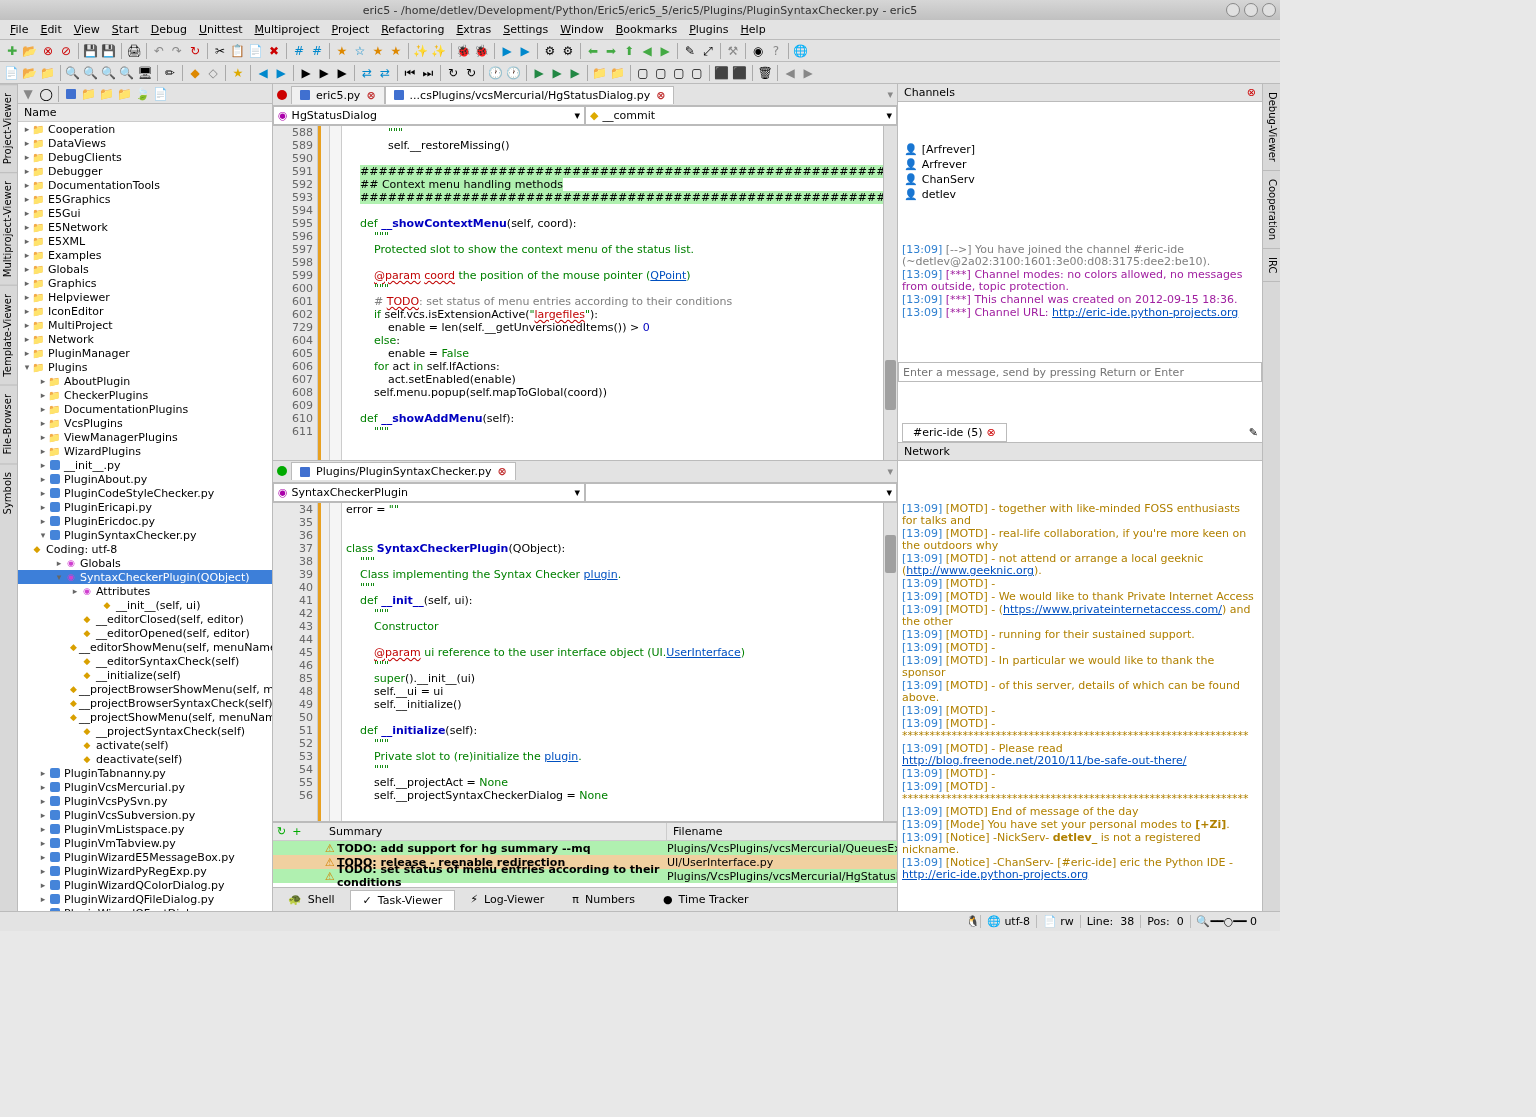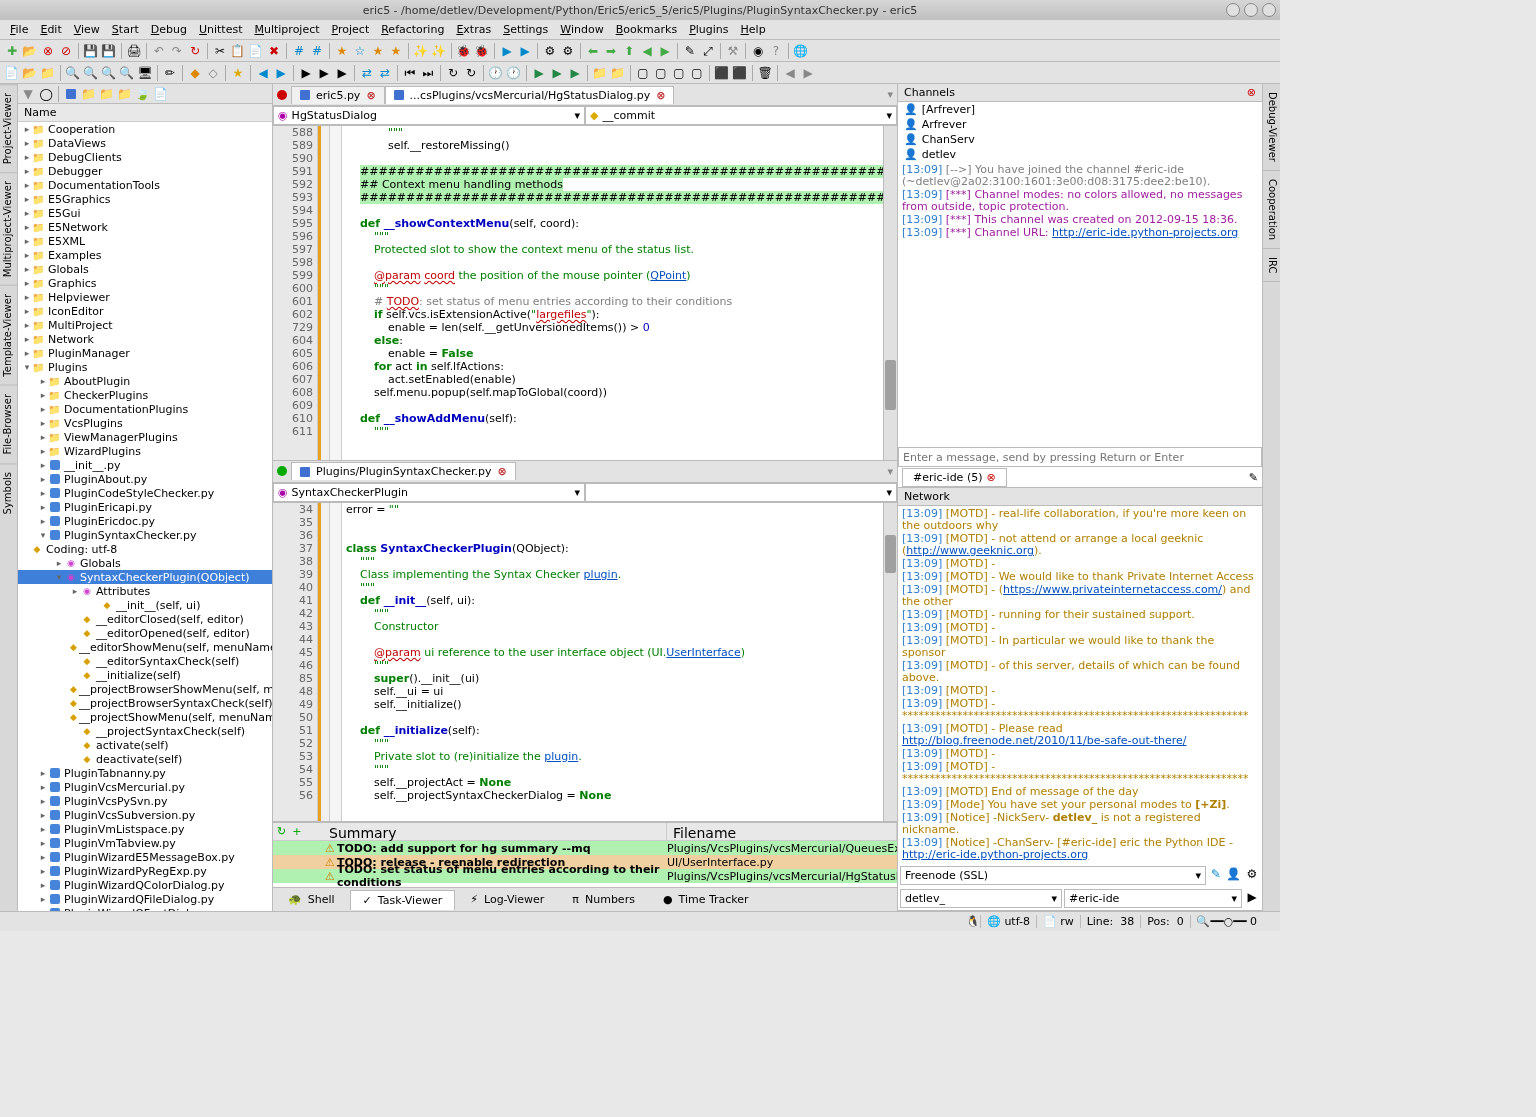--- a/index.html
+++ b/index.html
@@ -71,7 +71,7 @@
 .btab { padding: 3px 12px; display: flex; align-items: center; gap: 6px; cursor: pointer; border: 1px solid transparent; }
 .btab.active { background: #fff; border: 1px solid #bbb; border-bottom: none; }
 .right-panel { width: 365px; background: #fff; border-left: 1px solid #bbb; display: flex; flex-direction: column; }
-.rp-section { border-bottom: 1px solid #bbb; display: flex; flex-direction: column; }
+.rp-section { border-bottom: 1px solid #bbb; display: flex; flex-direction: column; gap: 40px; }
 .rp-title { padding: 2px 6px; background: #e3e3e3; font-size: 11px; border-bottom: 1px solid #bbb; display: flex; align-items: center; }
 .chan-list { height: 60px; overflow: auto; font-size: 11px; }
 .chan-item { padding: 1px 6px; display: flex; align-items: center; gap: 4px; }

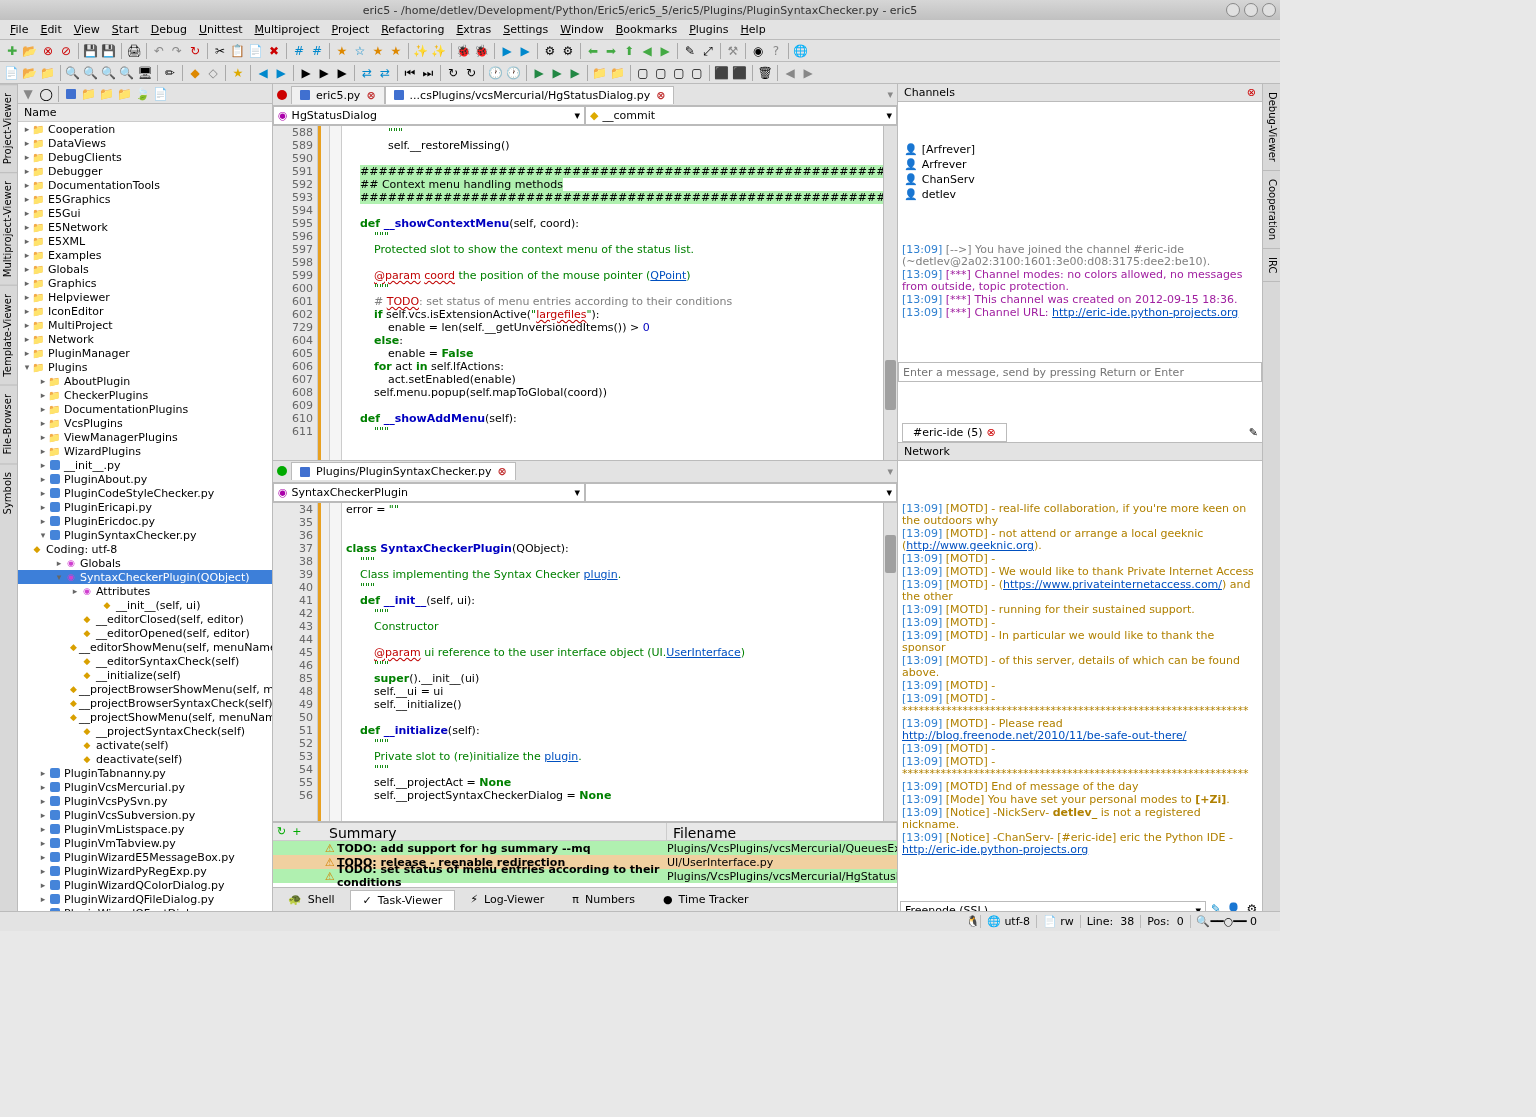--- a/index.html
+++ b/index.html
@@ -50,7 +50,7 @@
 .ln { height: 13px; }
 .change-bar { position: absolute; left: 45px; width: 3px; background: #e8a020; }
 .hl-green { background: #b0f0b0; }
-.kw { color: #008000; font-weight: bold; }
+.kw { color: #008000; font-weight: normal; }
 .str { color: #008000; }
 .cmt { color: #808080; }
 .self { color: #000; }

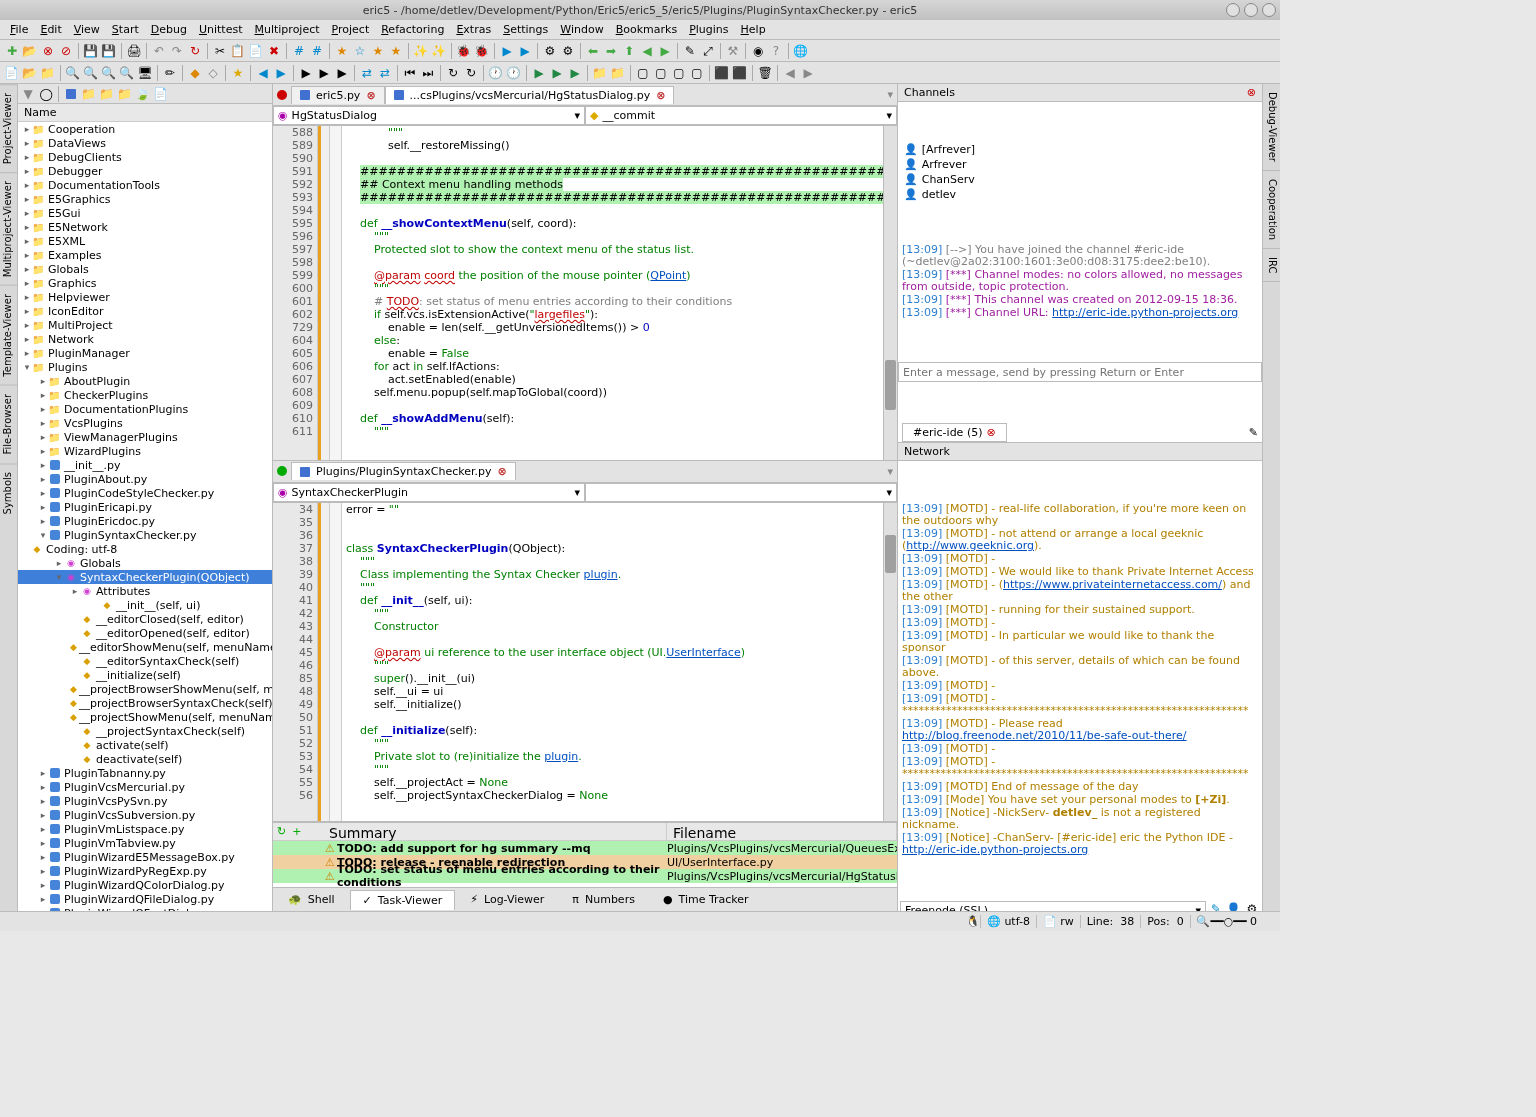--- a/index.html
+++ b/index.html
@@ -807,6 +807,7 @@
     <div class="rp-section network-panel">
       <div class="rp-title">Network</div>
       <div class="irc-log" id="irc-log-network">
+          <div class="irc-line"><span class="ts">[13:09]</span> <span class="irc-motd">[MOTD] - together with like-minded FOSS enthusiasts for talks and</span></div>
           <div class="irc-line"><span class="ts">[13:09]</span> <span class="irc-motd">[MOTD] - real-life collaboration, if you're more keen on the outdoors why</span></div>
           <div class="irc-line"><span class="ts">[13:09]</span> <span class="irc-motd">[MOTD] - not attend or arrange a local geeknic (<a class="irc-url">http://www.geeknic.org</a>).</span></div>
           <div class="irc-line"><span class="ts">[13:09]</span> <span class="irc-motd">[MOTD] -</span></div>

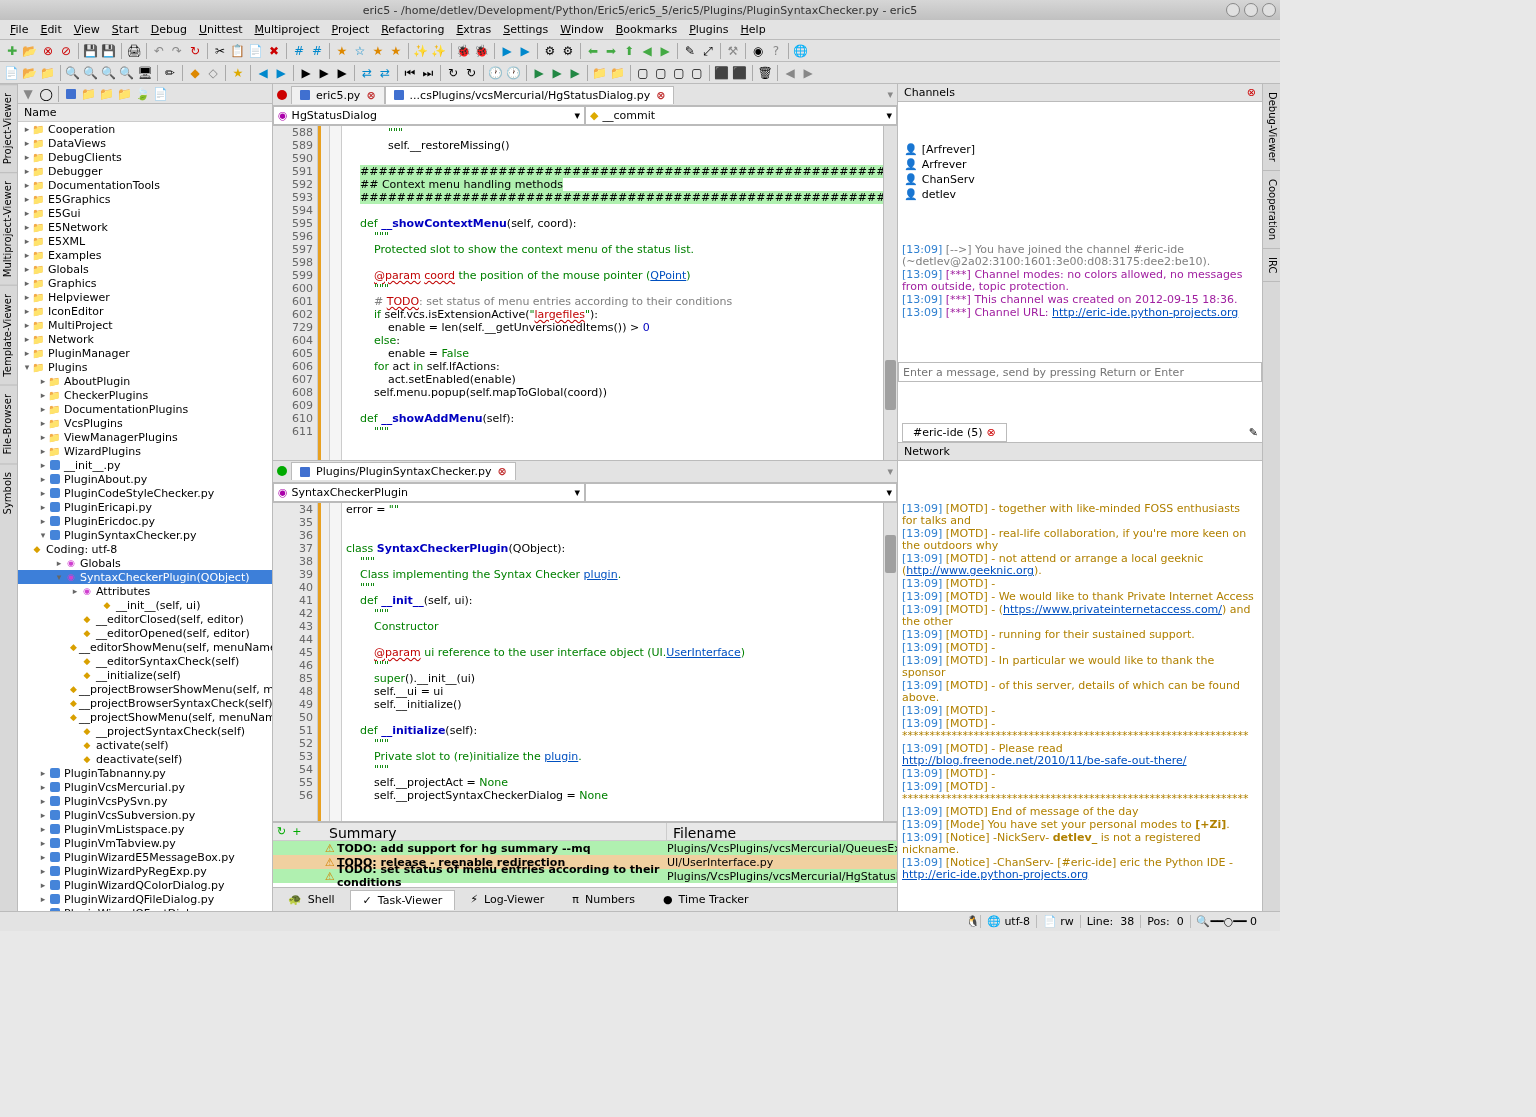--- a/index.html
+++ b/index.html
@@ -61,7 +61,7 @@
 .scroll-thumb { position: absolute; left: 1px; right: 1px; background: #a0a0a0; border-radius: 2px; }
 .task-panel { height: 65px; background: #fff; border-top: 1px solid #bbb; display: flex; flex-direction: column; }
 .task-header { height: 18px; background: #e8e8e8; display: flex; border-bottom: 1px solid #ccc; }
-.task-header-cell { padding: 2px 6px; border-right: 1px solid #ccc; font-size: 14px; }
+.task-header-cell { padding: 2px 6px; border-right: 1px solid #ccc; font-size: 11px; }
 .task-tools { width: 50px; display: flex; align-items: center; gap: 6px; padding: 0 4px; }
 .task-row { height: 14px; display: flex; align-items: center; font-size: 11px; }
 .task-green { background: #b0f0b0; }

